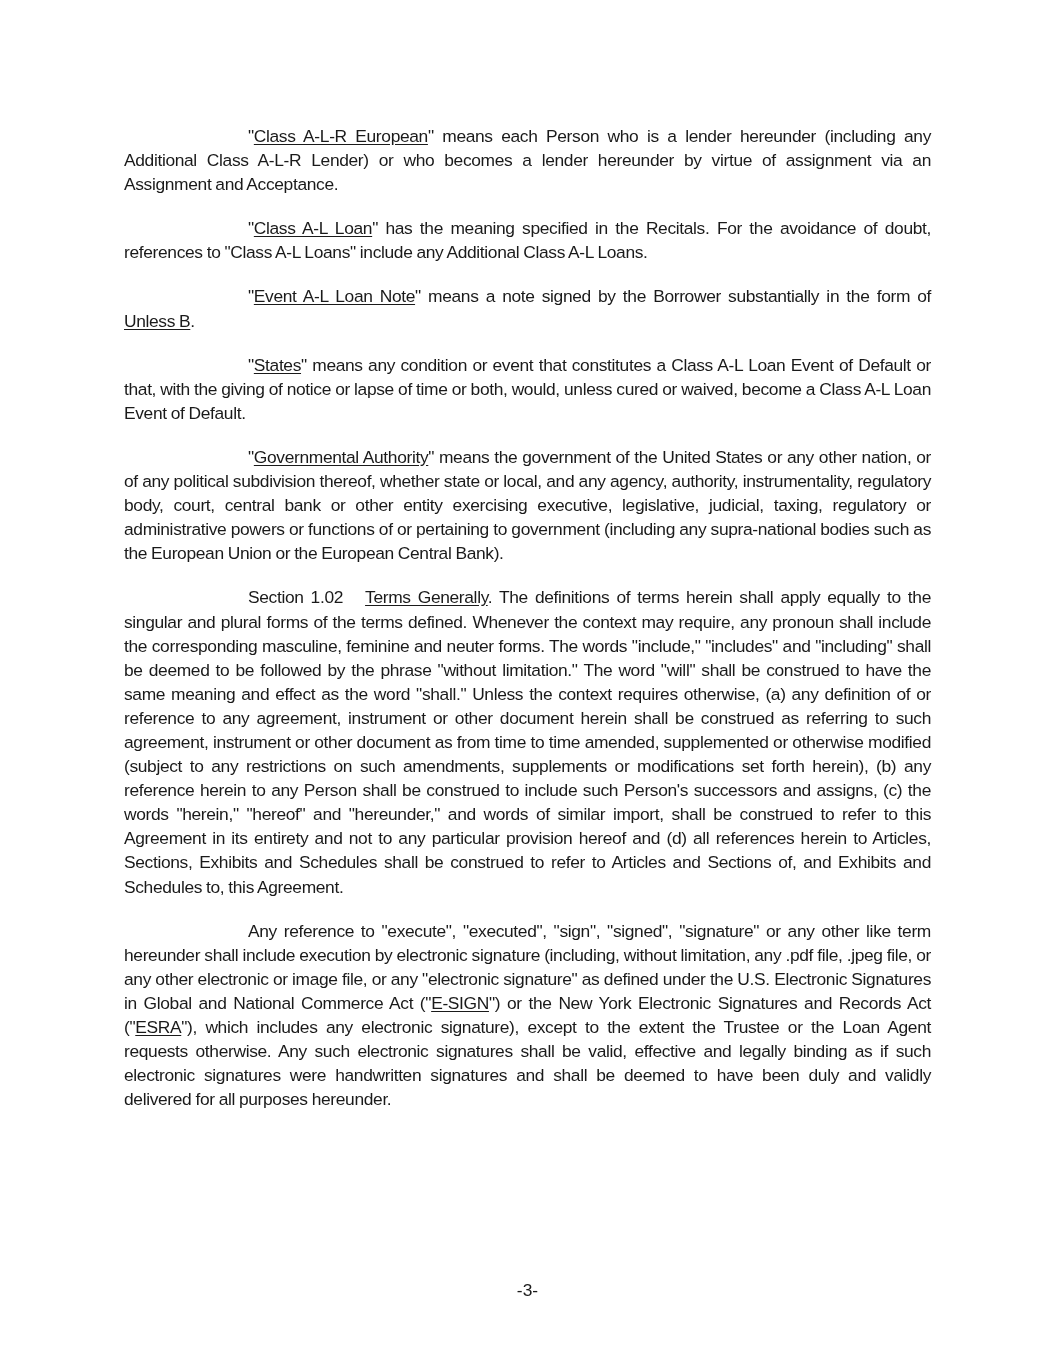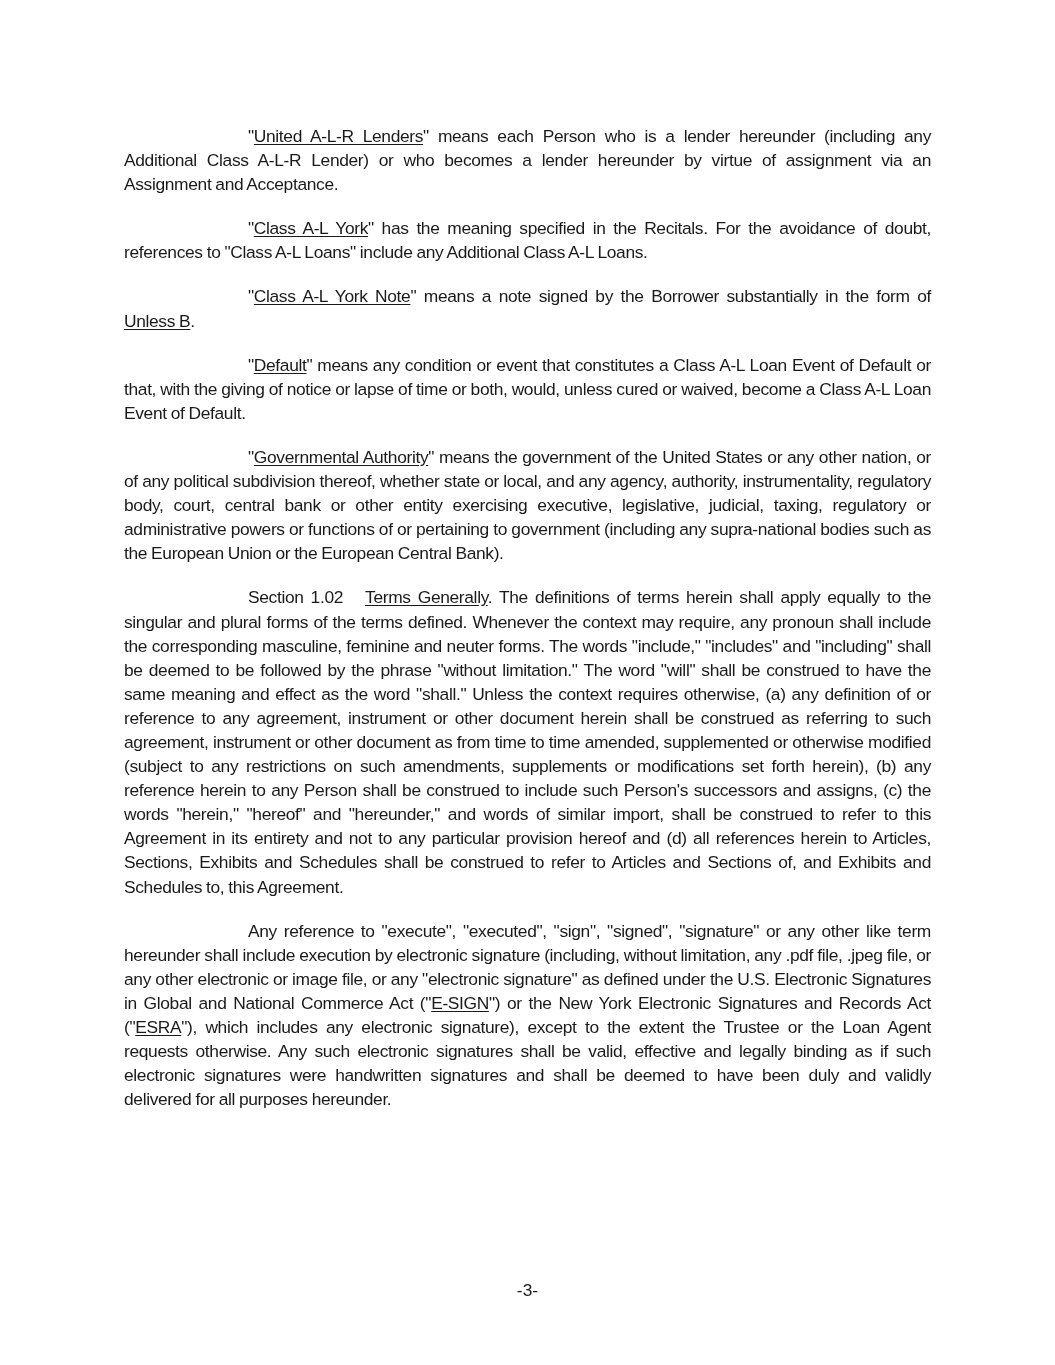--- a/index.html
+++ b/index.html
@@ -39,7 +39,7 @@
 
 <div class="page">
 
-  <p class="para"><span>"</span><span class="u">United A-L-R Lenders</span><span>" means each Person who is a lender hereunder (including any Additional Class A-L-R Lender) or who becomes a lender hereunder by virtue of assignment via an Assignment and Acceptance.</span></p>
+  <p class="para"><span>"</span><span class="u">Class A-L-R European</span><span>" means each Person who is a lender hereunder (including any Additional Class A-L-R Lender) or who becomes a lender hereunder by virtue of assignment via an Assignment and Acceptance.</span></p>
 
   <p class="para"><span>"</span><span class="u">Class A-L York</span><span>" has the meaning specified in the Recitals. For the avoidance of doubt, references to "Class A-L Loans" include any Additional Class A-L Loans.</span></p>
 

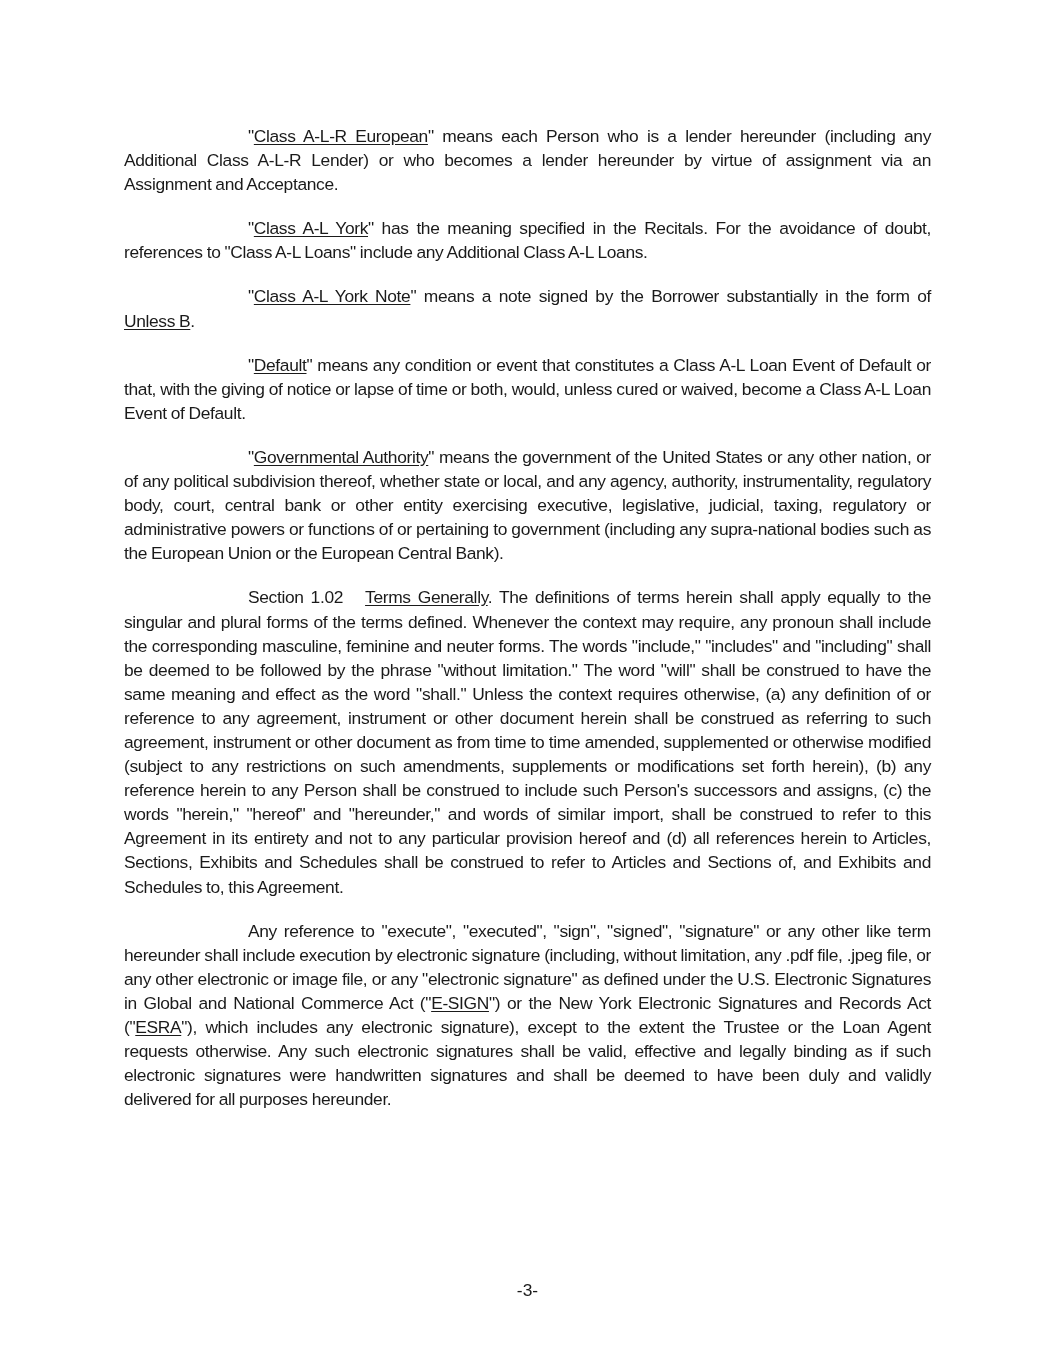--- a/index.html
+++ b/index.html
@@ -41,7 +41,7 @@
 
   <p class="para"><span>"</span><span class="u">Class A-L-R European</span><span>" means each Person who is a lender hereunder (including any Additional Class A-L-R Lender) or who becomes a lender hereunder by virtue of assignment via an Assignment and Acceptance.</span></p>
 
-  <p class="para"><span>"</span><span class="u">Class A-L York</span><span>" has the meaning specified in the Recitals. For the avoidance of doubt, references to "Class A-L Loans" include any Additional Class A-L Loans.</span></p>
+  <p class="para"><span>"</span><span class="u">Class A-L Loan</span><span>" has the meaning specified in the Recitals. For the avoidance of doubt, references to "Class A-L Loans" include any Additional Class A-L Loans.</span></p>
 
   <p class="para"><span>"</span><span class="u">Class A-L York Note</span><span>" means a note signed by the Borrower substantially in the form of </span><span class="u">Unless B</span><span>.</span></p>
 

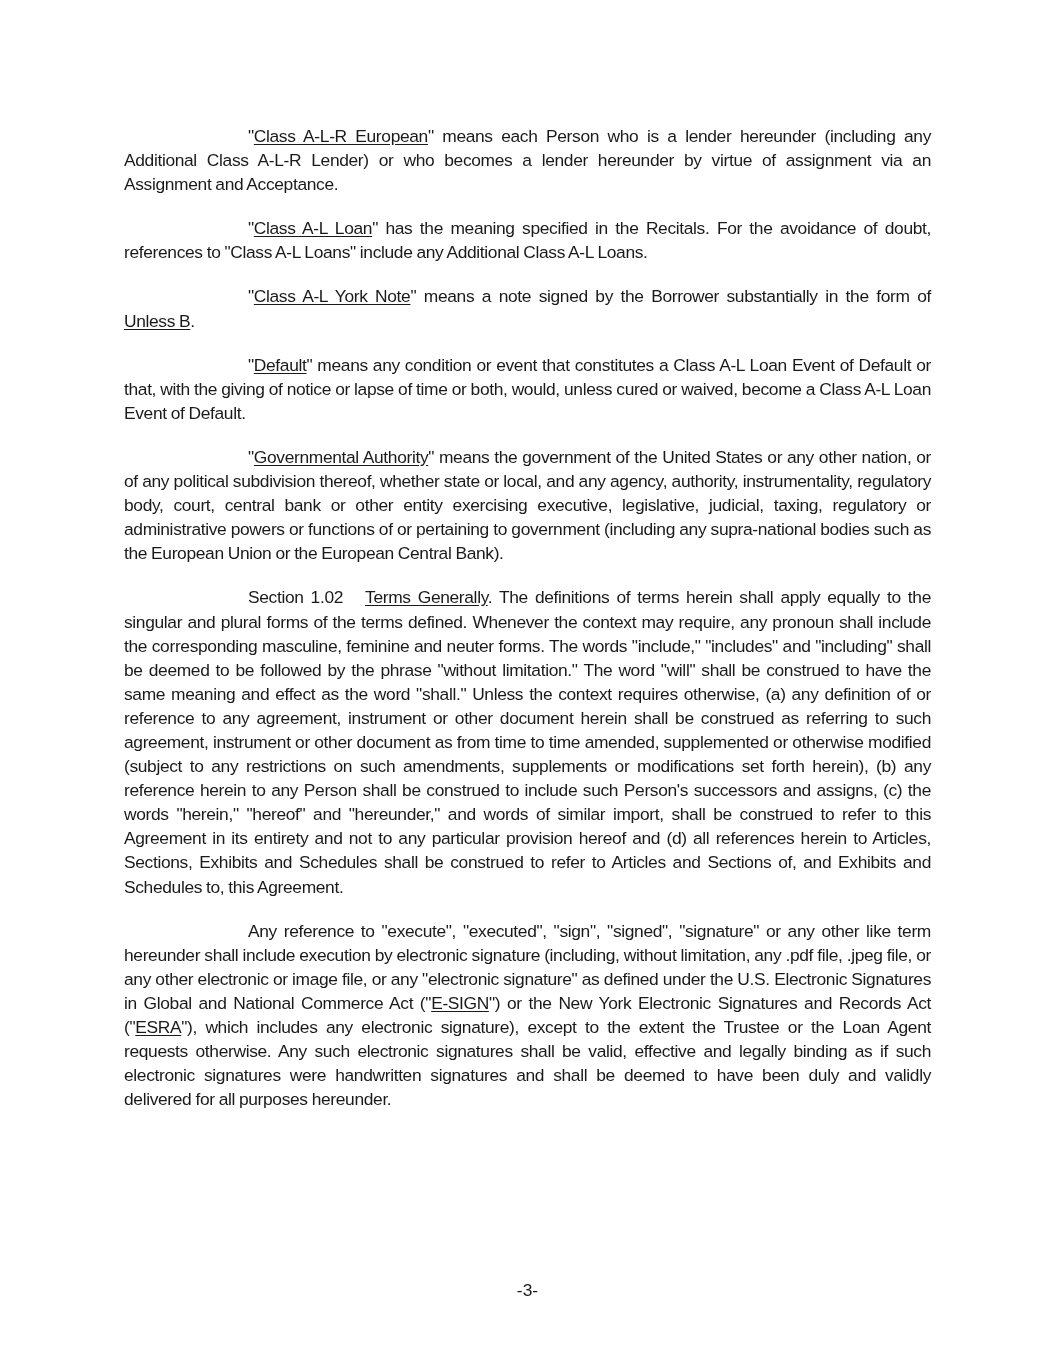--- a/index.html
+++ b/index.html
@@ -43,7 +43,7 @@
 
   <p class="para"><span>"</span><span class="u">Class A-L Loan</span><span>" has the meaning specified in the Recitals. For the avoidance of doubt, references to "Class A-L Loans" include any Additional Class A-L Loans.</span></p>
 
-  <p class="para"><span>"</span><span class="u">Class A-L York Note</span><span>" means a note signed by the Borrower substantially in the form of </span><span class="u">Unless B</span><span>.</span></p>
+  <p class="para"><span>"</span><span class="u">Event A-L Loan Note</span><span>" means a note signed by the Borrower substantially in the form of </span><span class="u">Unless B</span><span>.</span></p>
 
   <p class="para"><span>"</span><span class="u">Default</span><span>" means any condition or event that constitutes a Class A-L Loan Event of Default or that, with the giving of notice or lapse of time or both, would, unless cured or waived, become a Class A-L Loan Event of Default.</span></p>
 

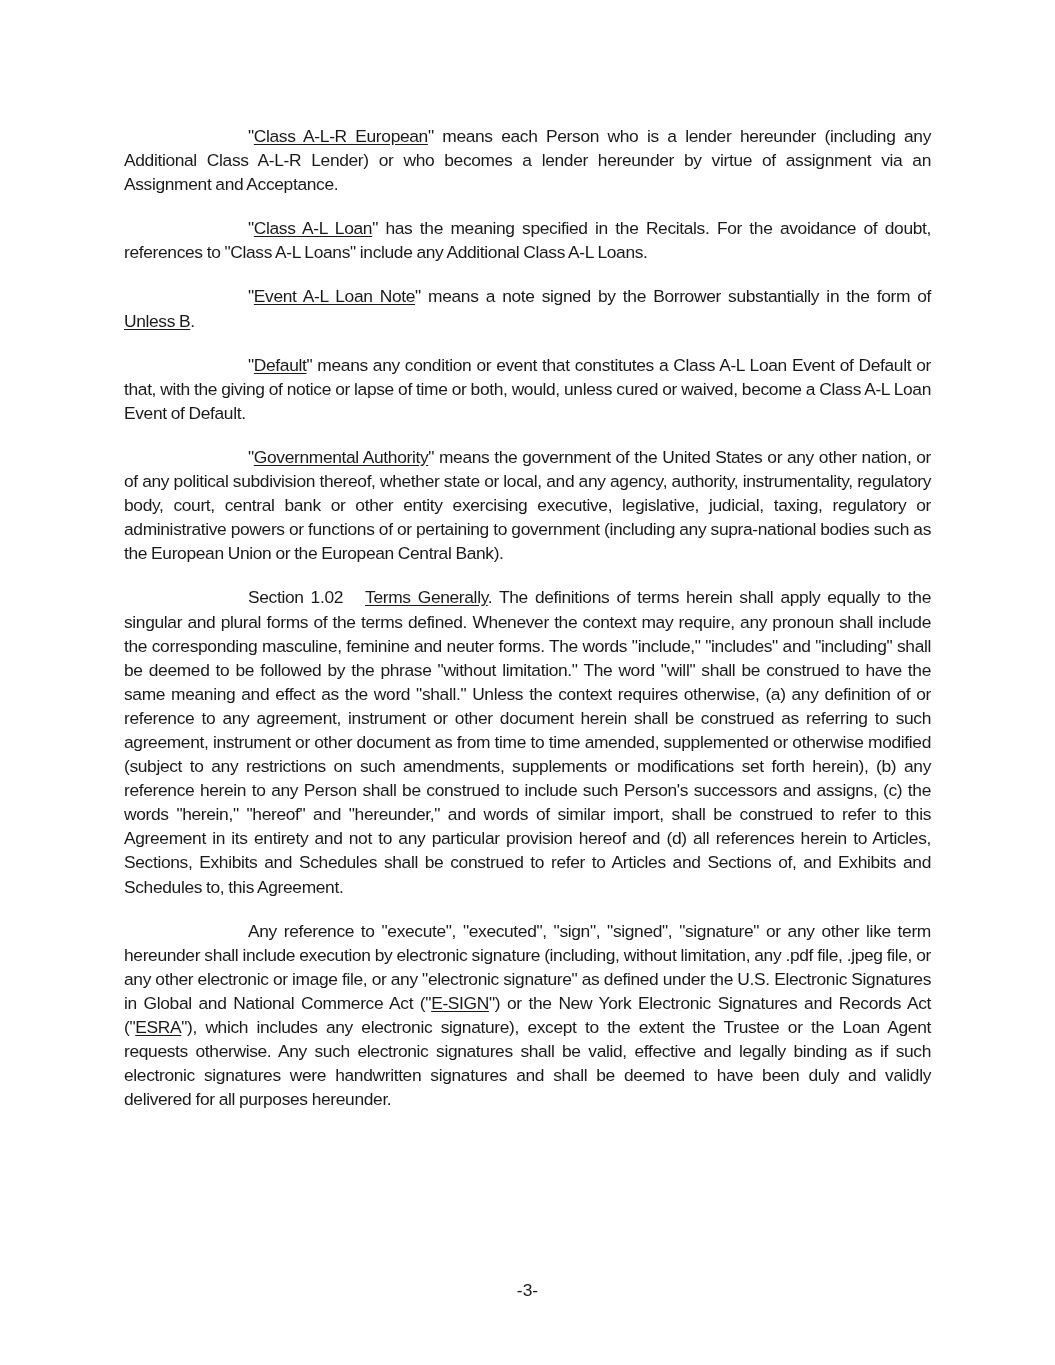--- a/index.html
+++ b/index.html
@@ -45,7 +45,7 @@
 
   <p class="para"><span>"</span><span class="u">Event A-L Loan Note</span><span>" means a note signed by the Borrower substantially in the form of </span><span class="u">Unless B</span><span>.</span></p>
 
-  <p class="para"><span>"</span><span class="u">Default</span><span>" means any condition or event that constitutes a Class A-L Loan Event of Default or that, with the giving of notice or lapse of time or both, would, unless cured or waived, become a Class A-L Loan Event of Default.</span></p>
+  <p class="para"><span>"</span><span class="u">States</span><span>" means any condition or event that constitutes a Class A-L Loan Event of Default or that, with the giving of notice or lapse of time or both, would, unless cured or waived, become a Class A-L Loan Event of Default.</span></p>
 
   <p class="para"><span>"</span><span class="u">Governmental Authority</span><span>" means the government of the United States or any other nation, or of any political subdivision thereof, whether state or local, and any agency, authority, instrumentality, regulatory body, court, central bank or other entity exercising executive, legislative, judicial, taxing, regulatory or administrative powers or functions of or pertaining to government (including any supra-national bodies such as the European Union or the European Central Bank).</span></p>
 

